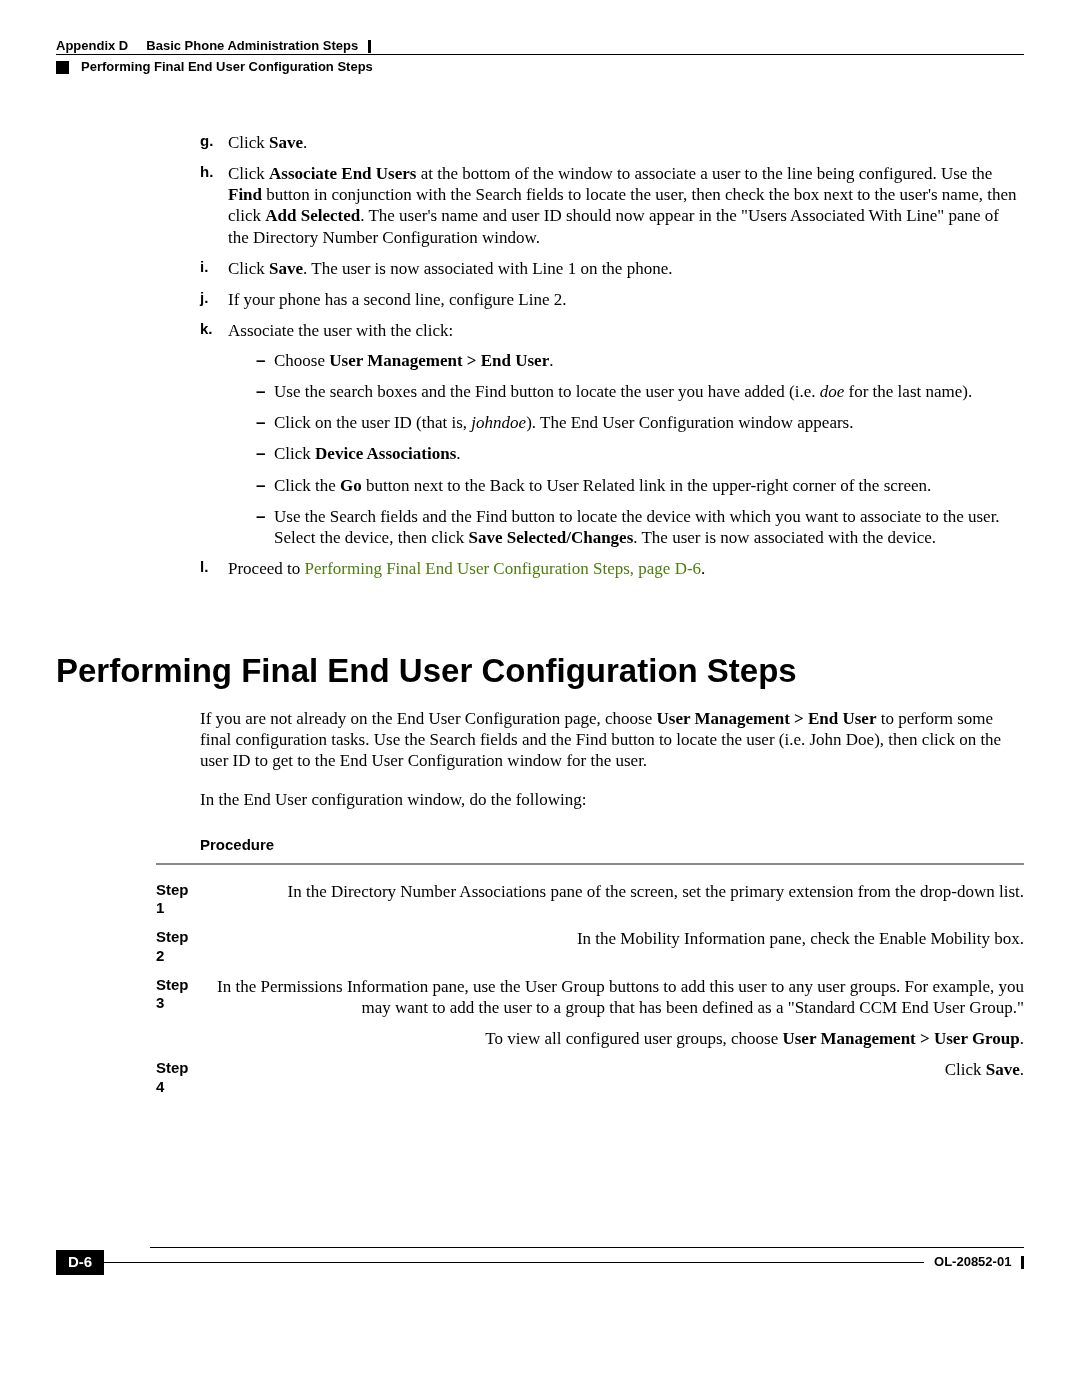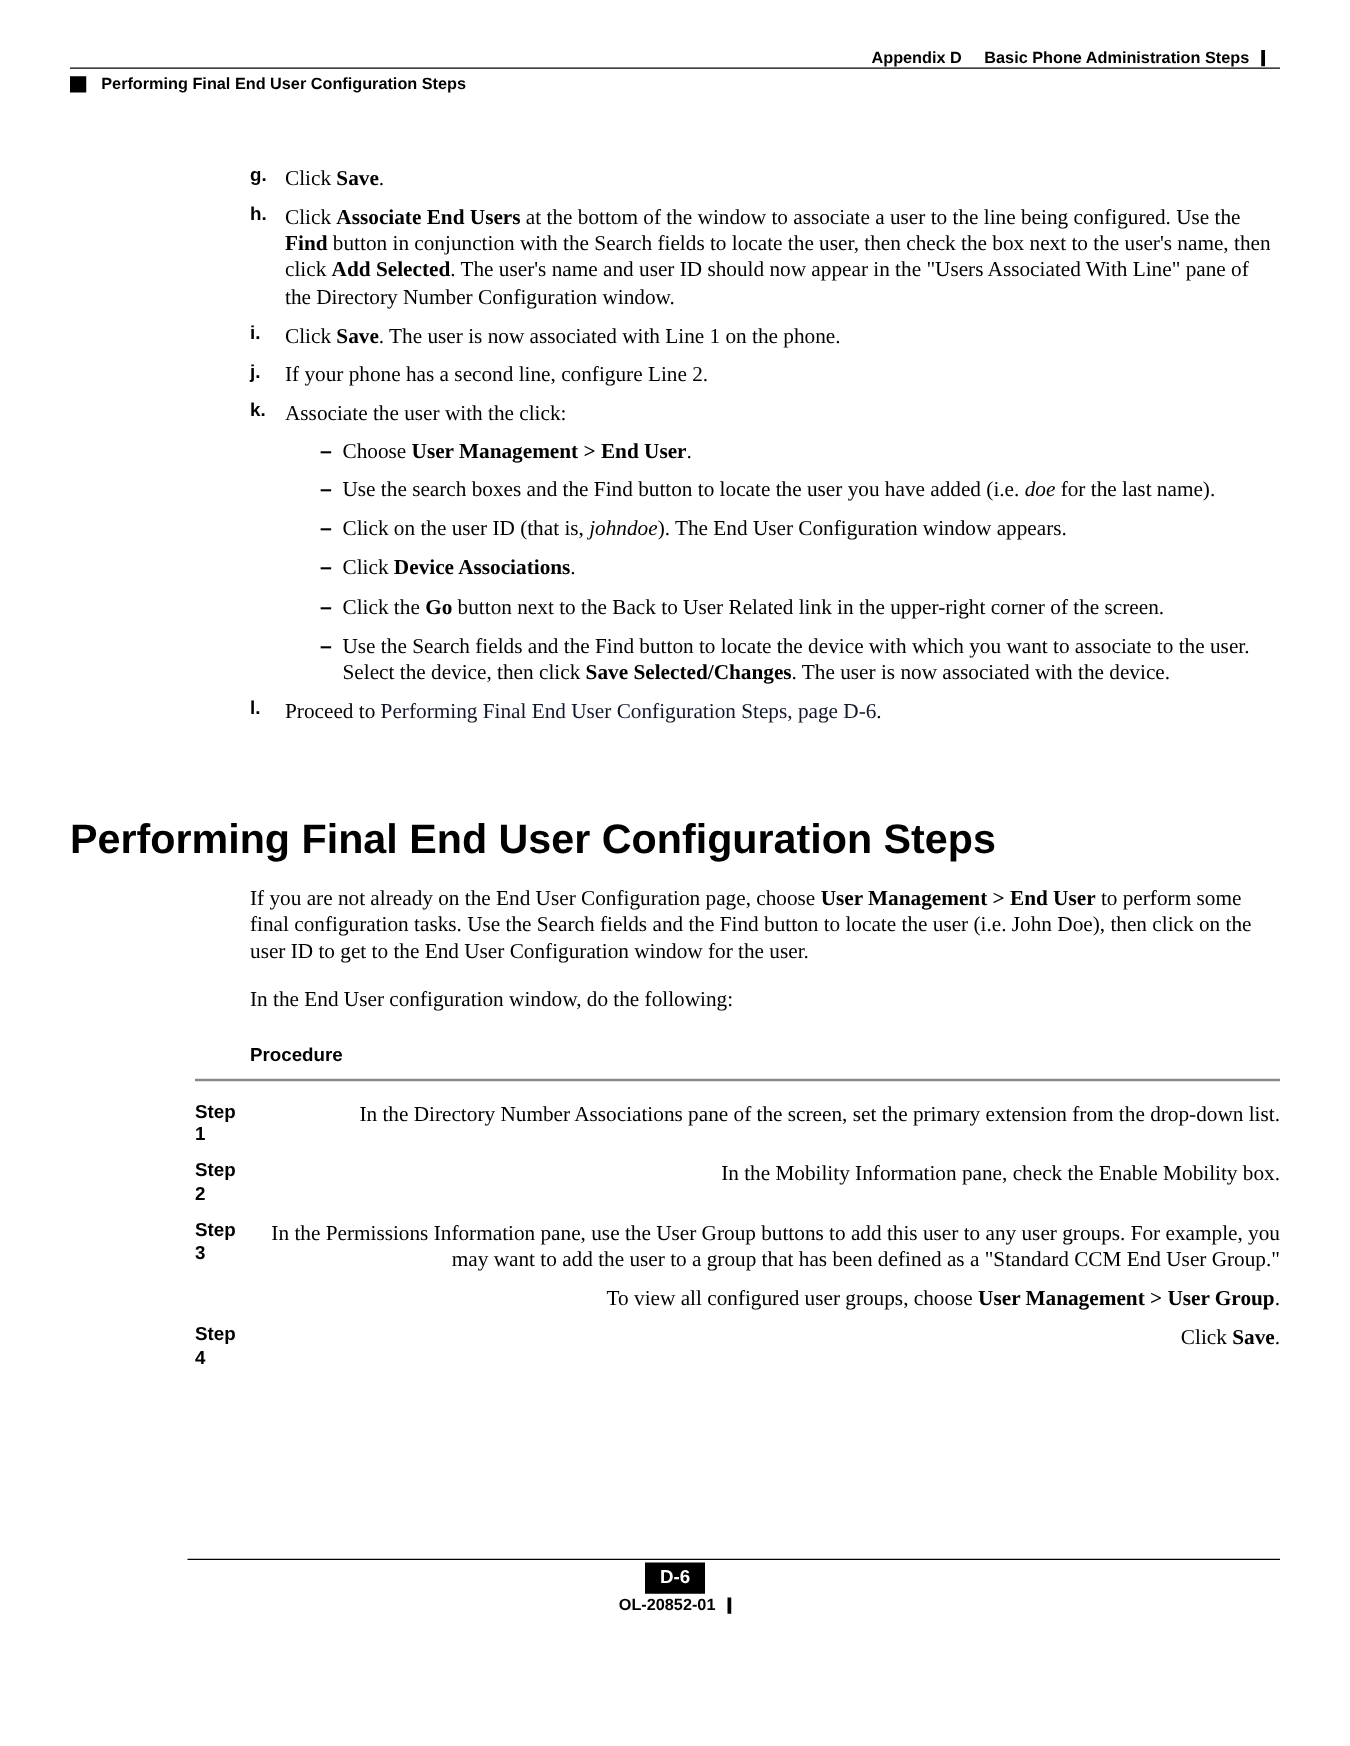--- a/index.html
+++ b/index.html
@@ -24,7 +24,6 @@
     font-family: Arial, Helvetica, sans-serif;
     font-weight: bold;
     font-size: 13px;
-    text-align: right;
     padding-right: 12px;
   }
   .hdr-right .bar {

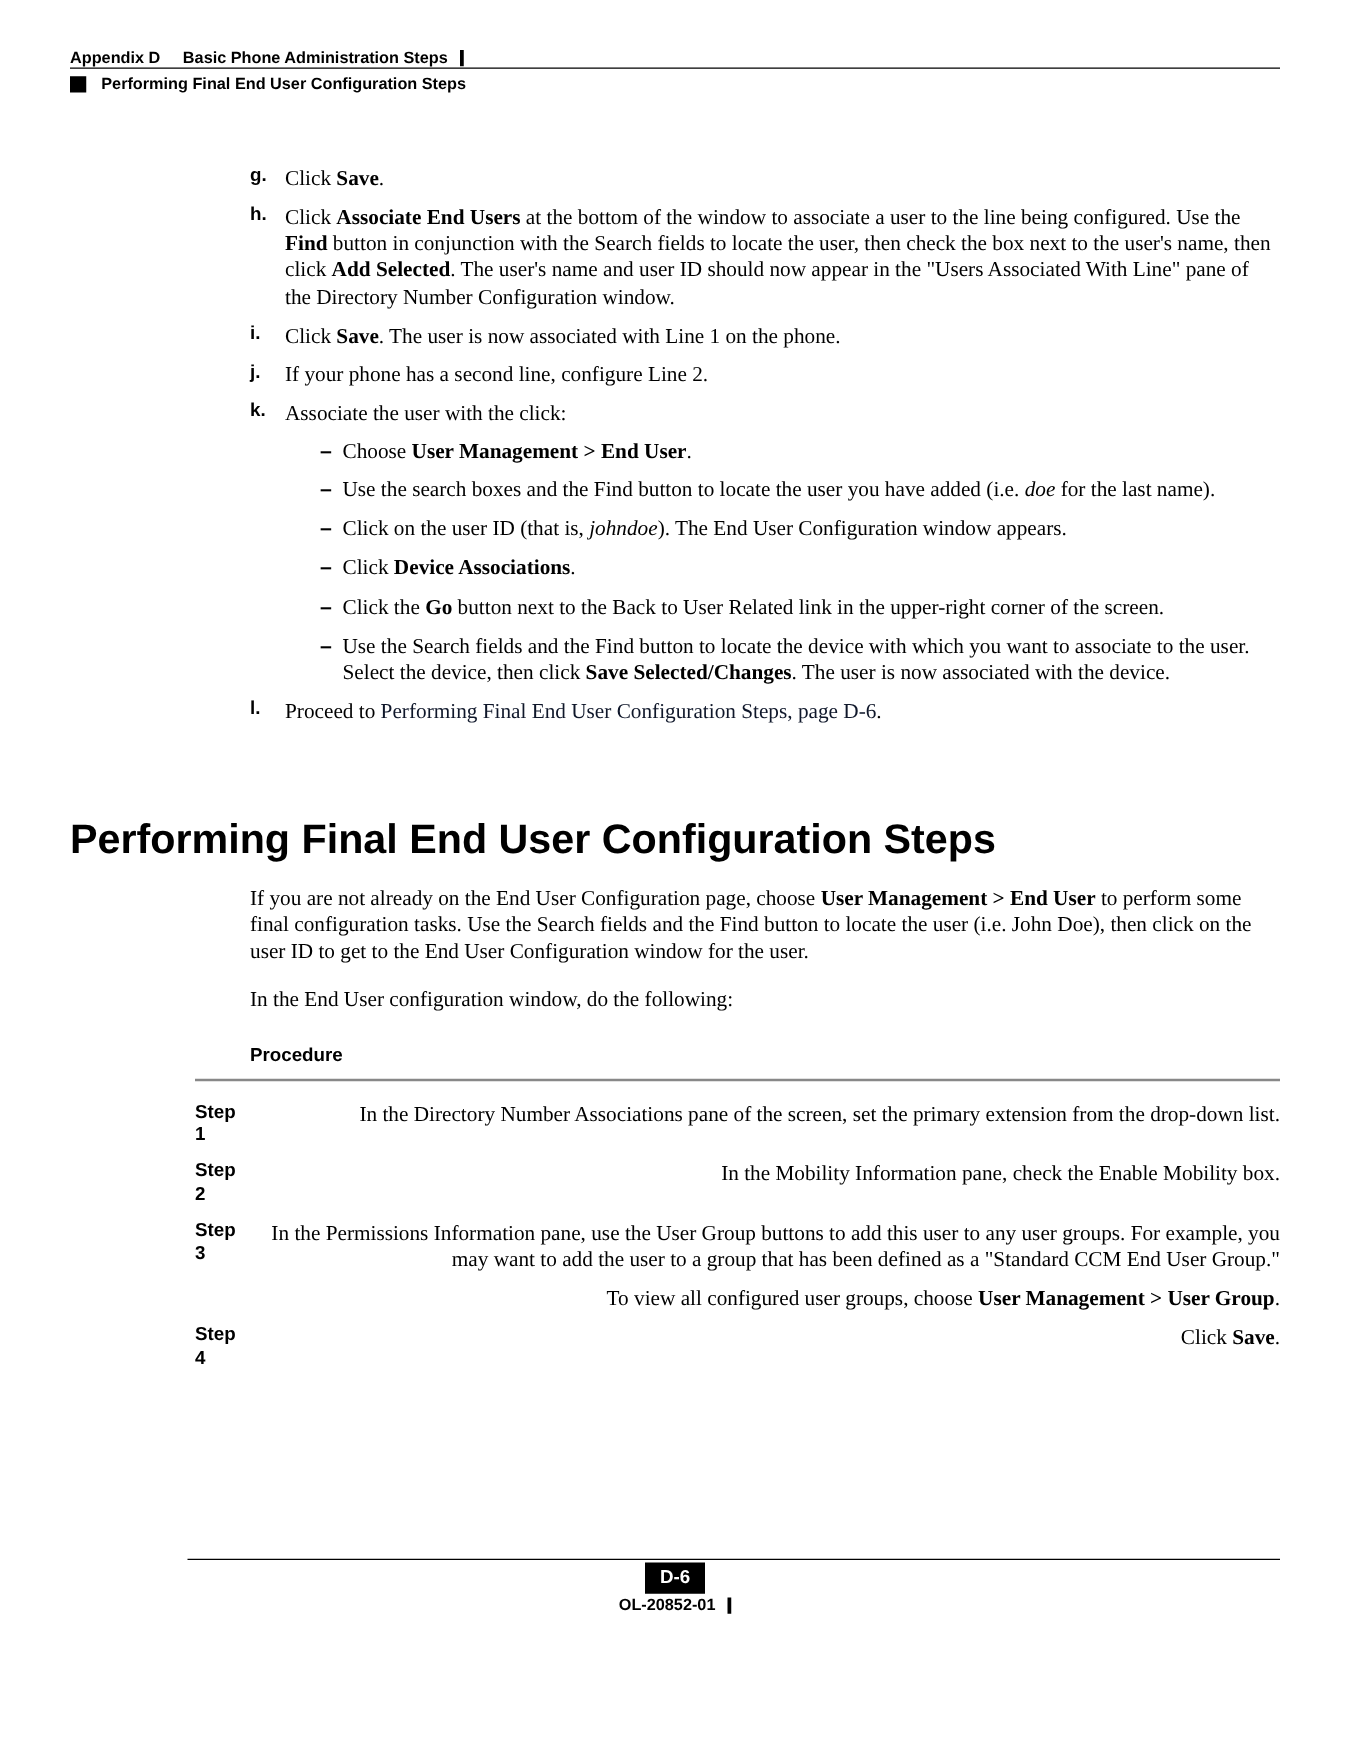--- a/index.html
+++ b/index.html
@@ -91,7 +91,7 @@
   }
   b { font-weight: bold; }
   i { font-style: italic; }
-  a.xref { color: #0f172a; text-decoration: none; text-align: right; }
+  a.xref { color: #4d7c0f; text-decoration: none; text-align: right; }
 
   h1.section {
     font-family: Arial, Helvetica, sans-serif;

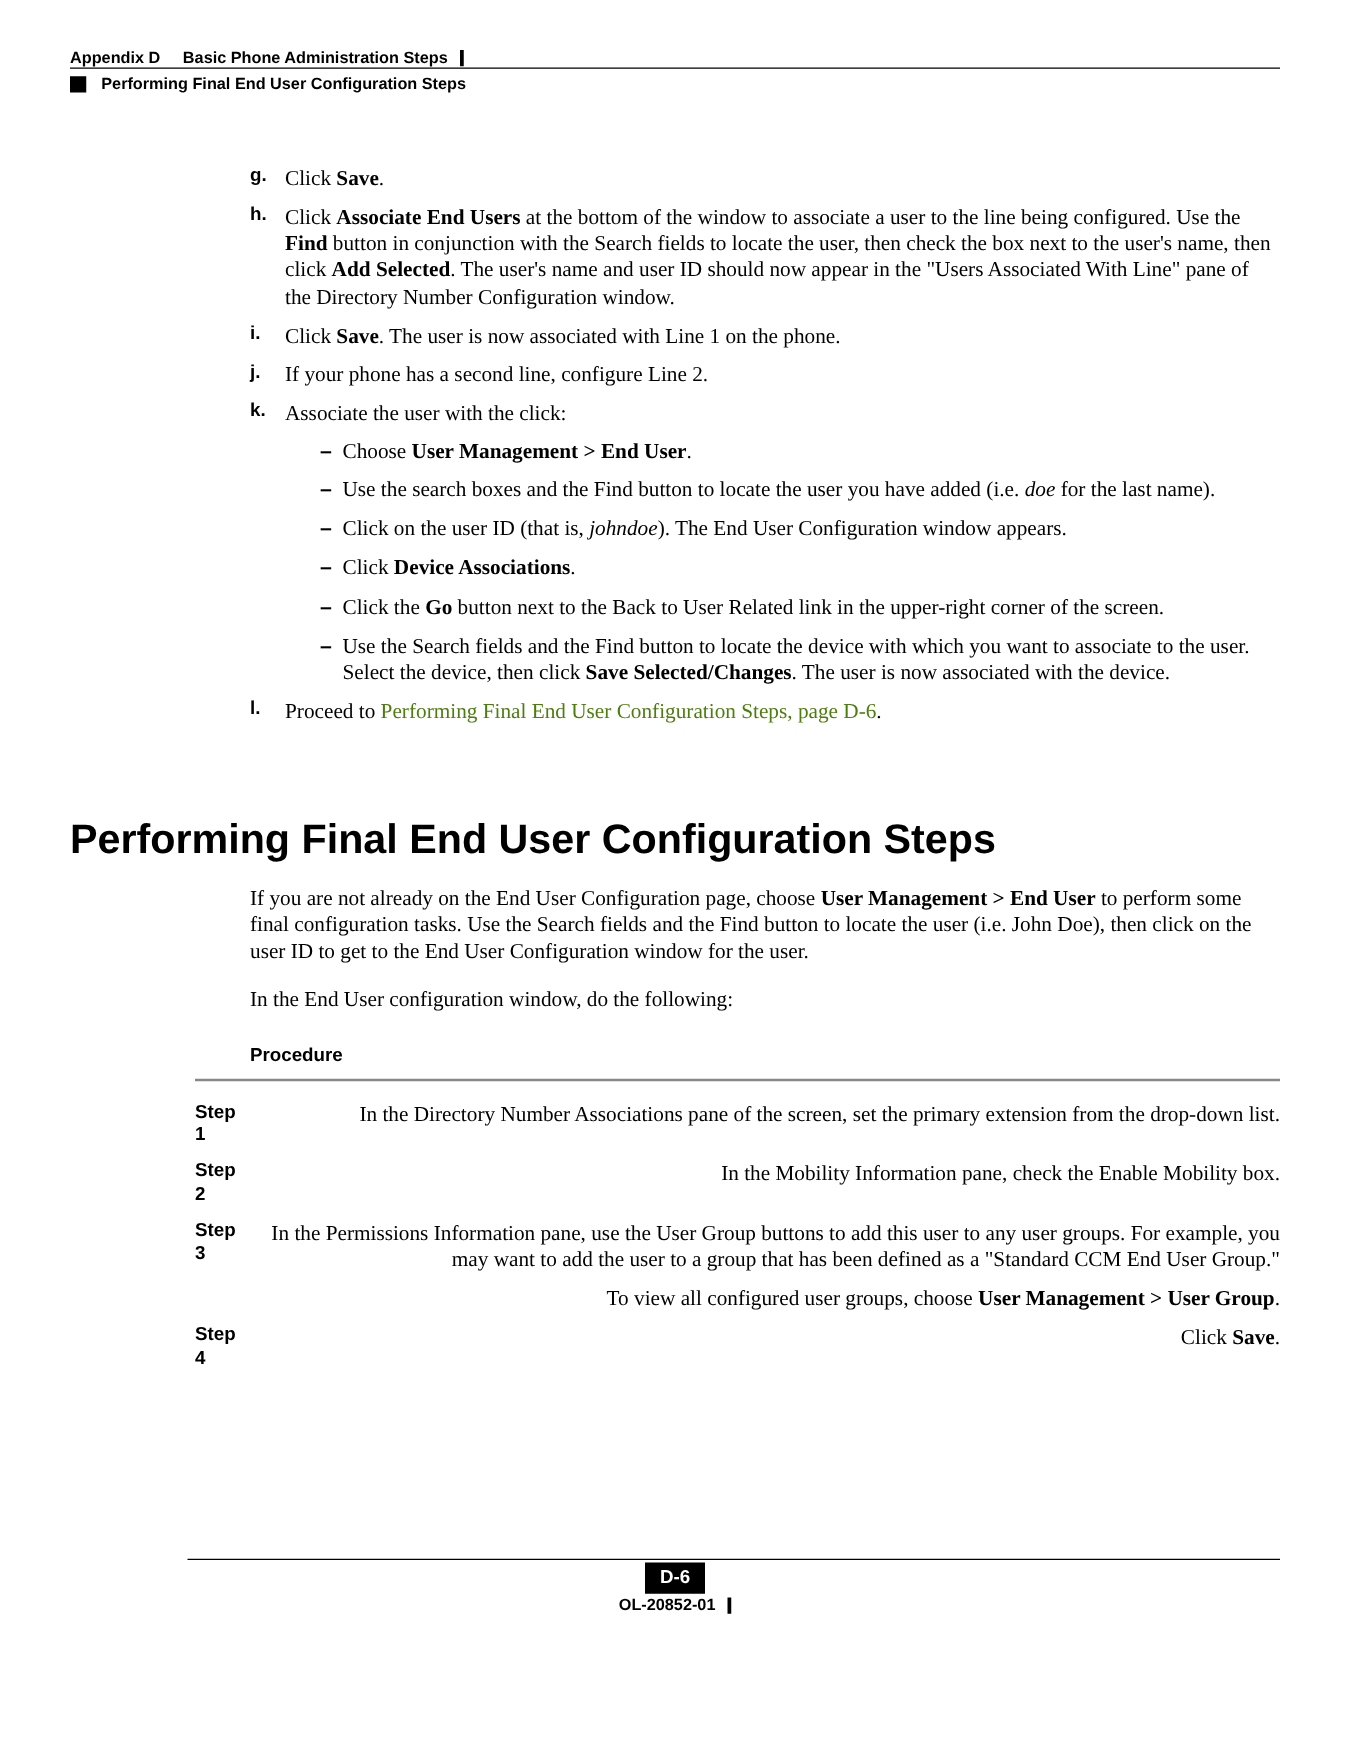--- a/index.html
+++ b/index.html
@@ -178,7 +178,6 @@
   .ftr-row2 {
     display: flex;
     align-items: center;
-    flex-direction: column;
   }
   .ftr-row2 .ftr-line-full {
     flex: 1;

